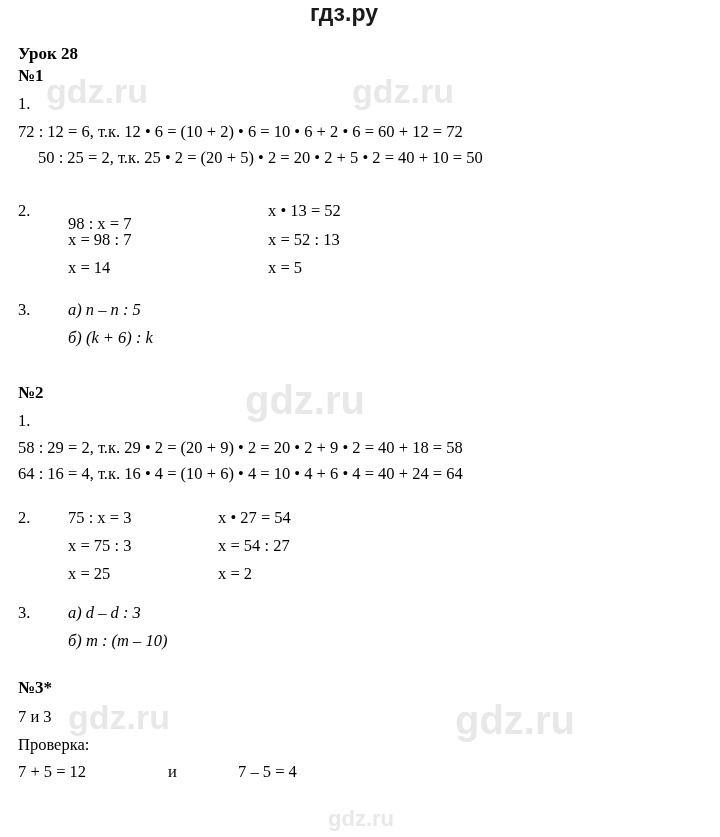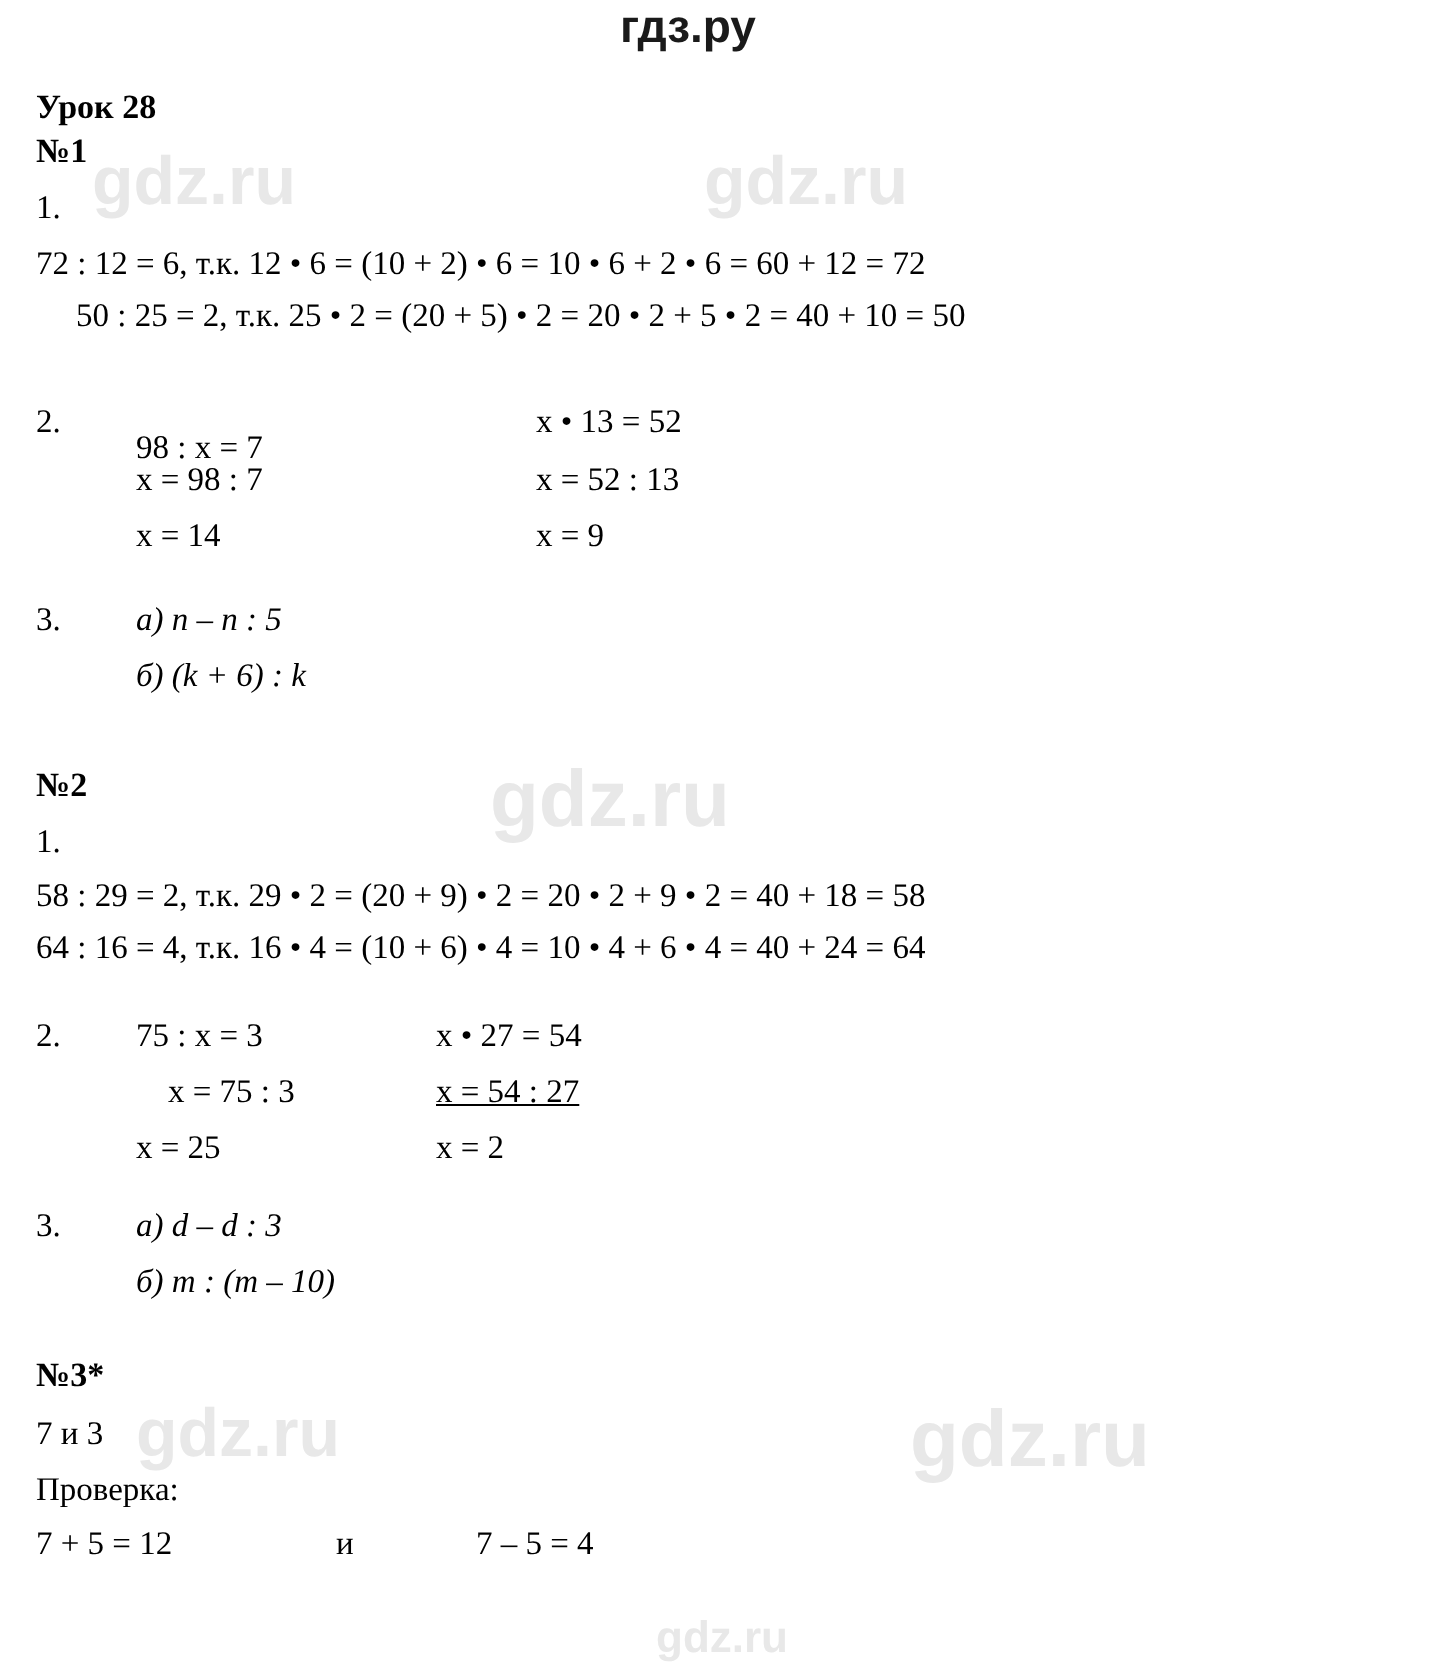--- a/index.html
+++ b/index.html
@@ -103,7 +103,7 @@
     <div class="line" style="left:68px; top:258px;">х = 14</div>
     <div class="line" style="left:268px; top:201px;">х • 13 = 52</div>
     <div class="line" style="left:268px; top:230px;">х = 52 : 13</div>
-    <div class="line" style="left:268px; top:258px;">х = 9</div>
+    <div class="line" style="left:268px; top:258px;">х = 5</div>
 
     <div class="num" style="top:300px;">3.</div>
     <div class="line it" style="left:68px; top:300px;">а) n – n : 5</div>

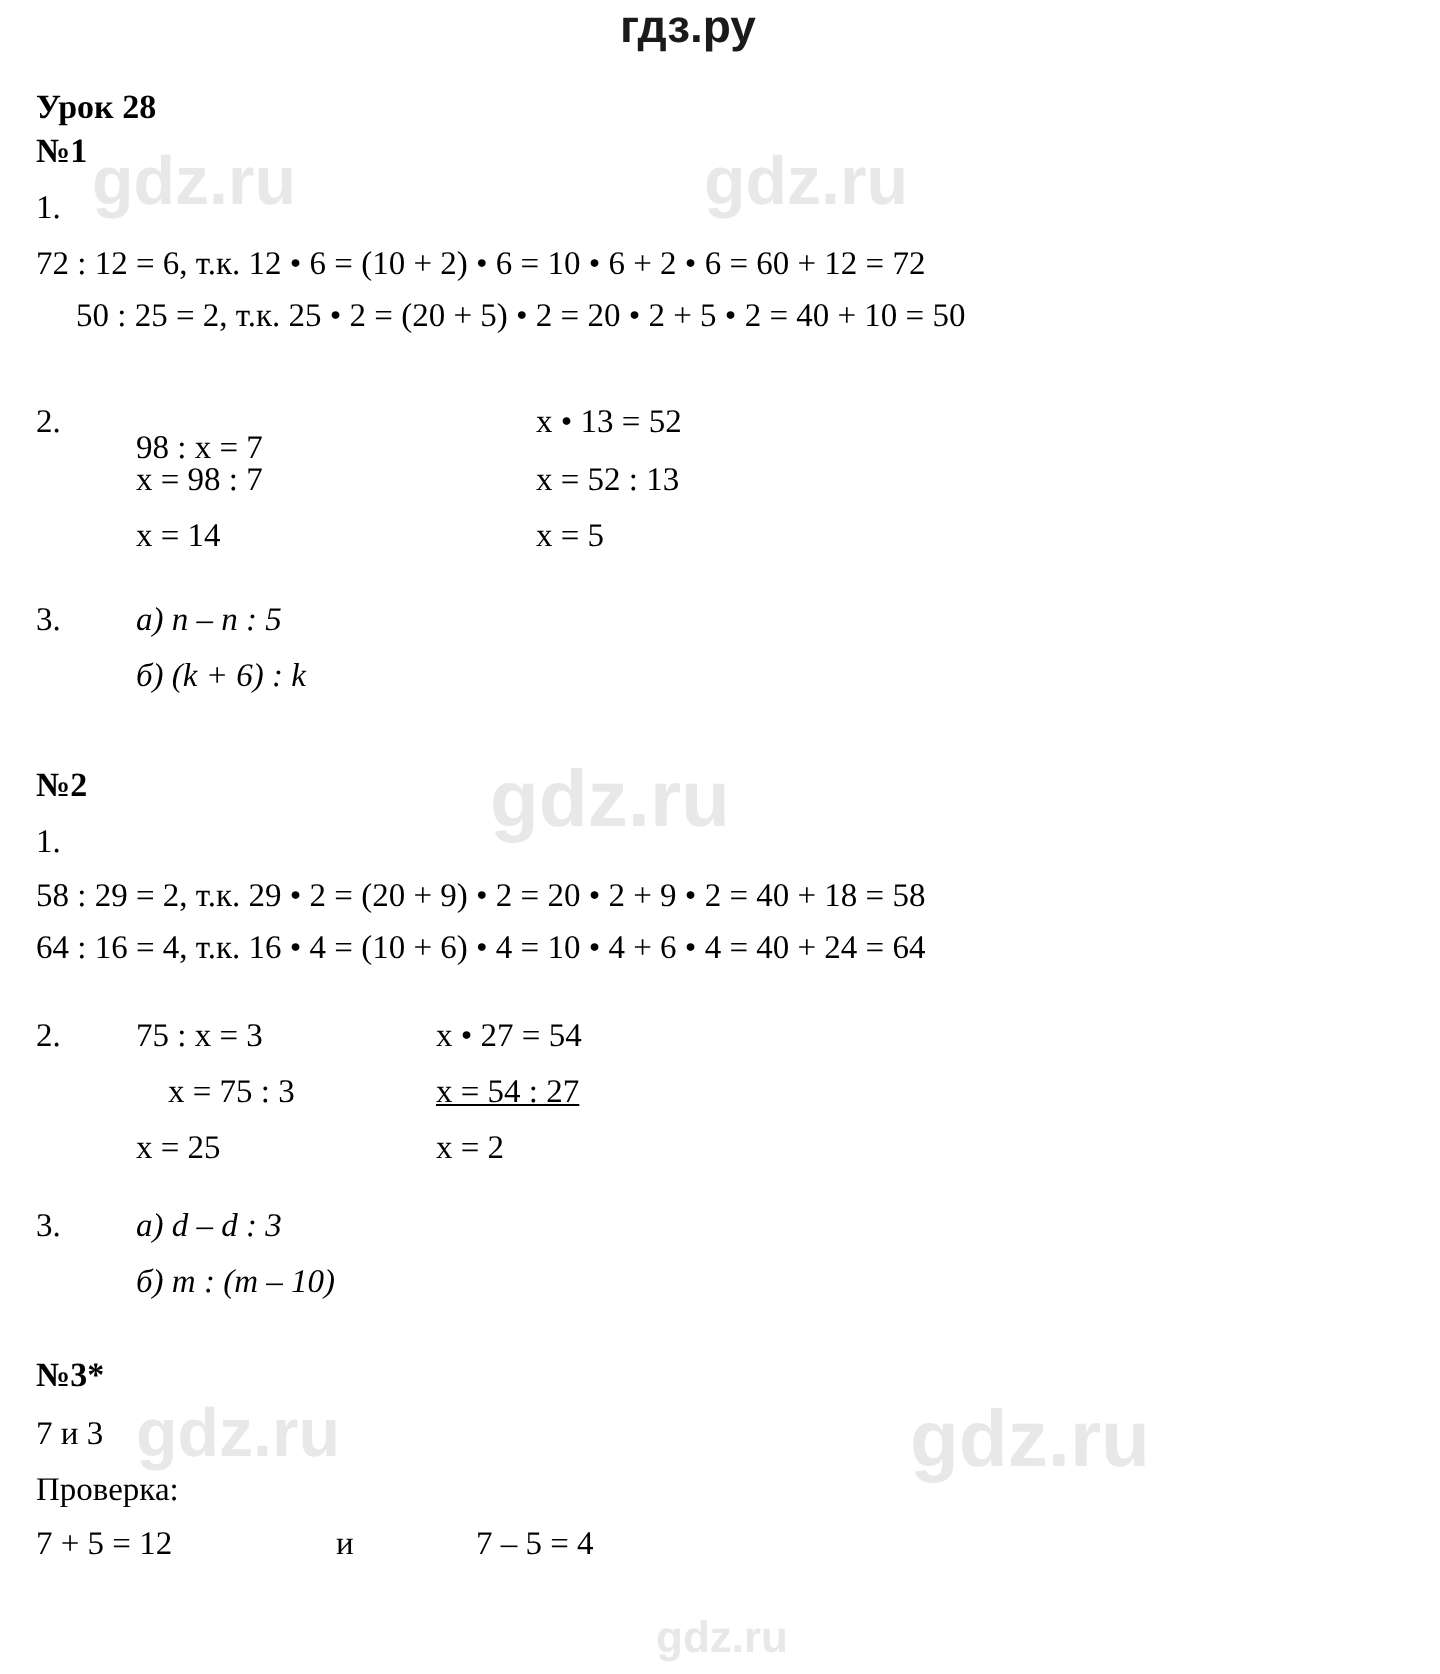--- a/index.html
+++ b/index.html
@@ -117,7 +117,7 @@
 
     <div class="num" style="top:508px;">2.</div>
     <div class="line" style="left:68px; top:508px;">75 : х = 3</div>
-    <div class="line" style="left:84px; top:536px;text-align:center;">х = 75 : 3</div>
+    <div class="line" style="left:68px; top:536px;text-align:center;">х = 75 : 3</div>
     <div class="line" style="left:68px; top:564px;">х = 25</div>
     <div class="line" style="left:218px; top:508px;">х • 27 = 54</div>
     <div class="line" style="left:218px; top:536px;text-decoration:underline;">х = 54 : 27</div>

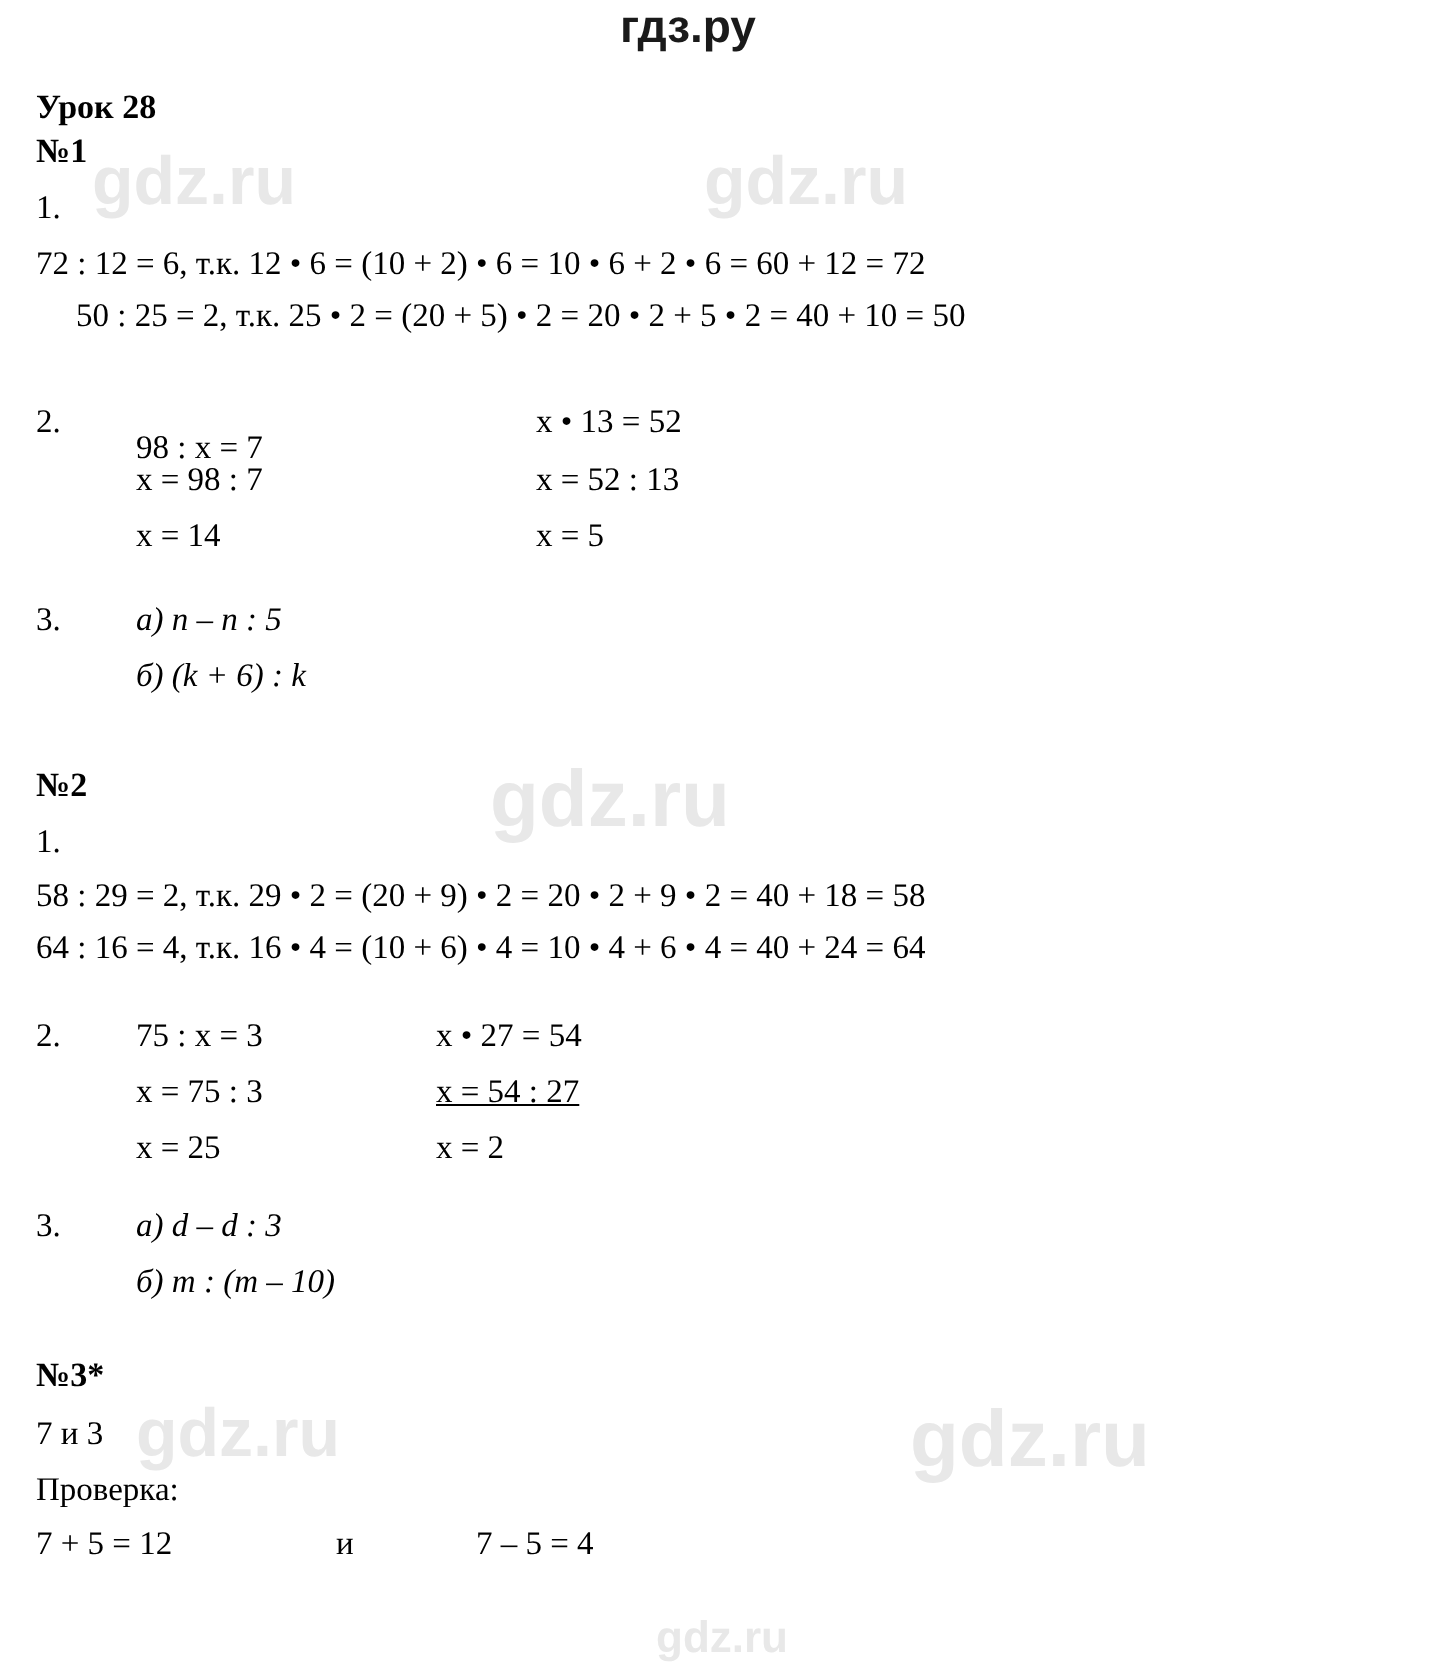--- a/index.html
+++ b/index.html
@@ -120,7 +120,7 @@
     <div class="line" style="left:68px; top:536px;text-align:center;">х = 75 : 3</div>
     <div class="line" style="left:68px; top:564px;">х = 25</div>
     <div class="line" style="left:218px; top:508px;">х • 27 = 54</div>
-    <div class="line" style="left:218px; top:536px;text-decoration:underline;">х = 54 : 27</div>
+    <div class="line" style="left:218px; top:536px;">х = 54 : 27</div>
     <div class="line" style="left:218px; top:564px;">х = 2</div>
 
     <div class="num" style="top:603px;">3.</div>

